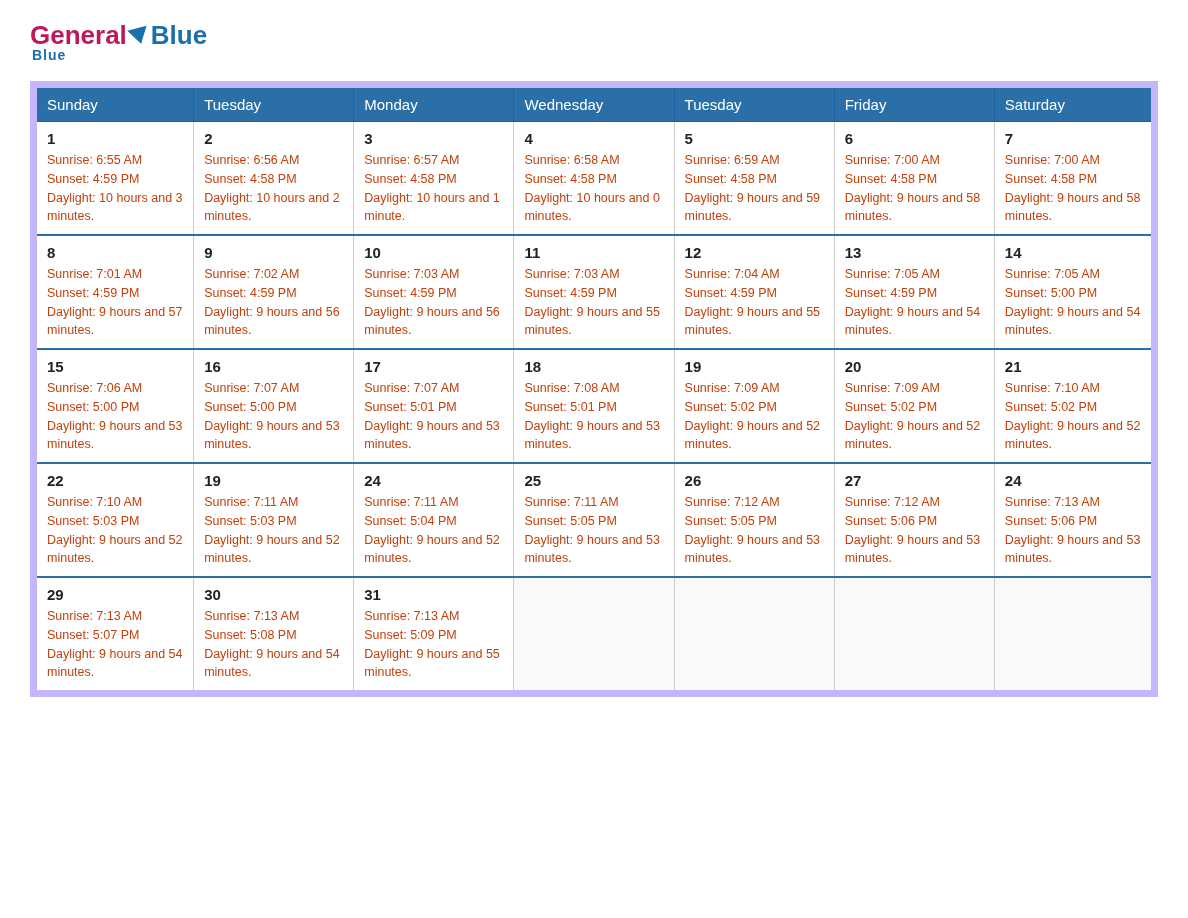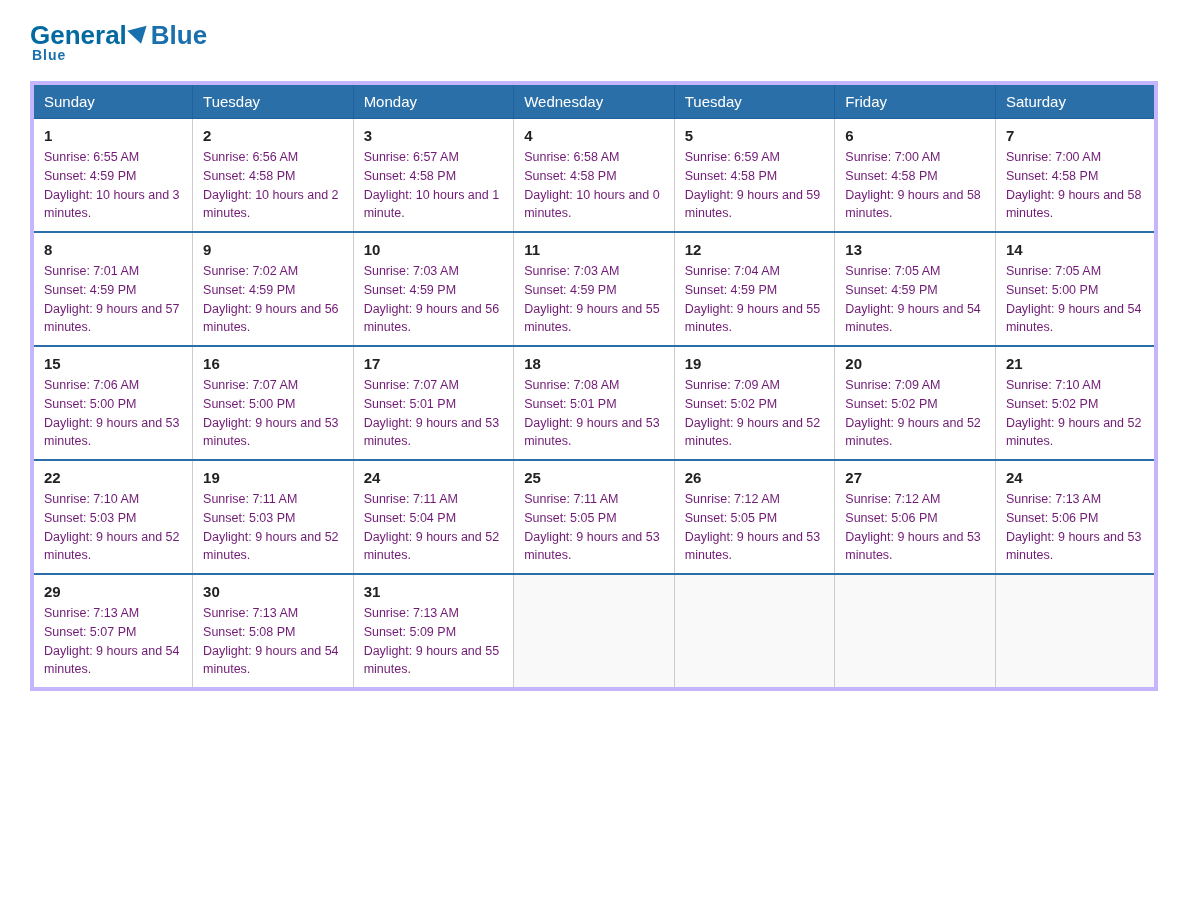--- a/index.html
+++ b/index.html
@@ -27,7 +27,7 @@
       font-weight: bold;
       color: #333;
     }
-    .logo-general { color: #0369a1; }
+    .logo-general { color: #be185d; }
     .logo-blue { color: #1a6fad; }
     .logo-triangle {
       width: 0; height: 0;

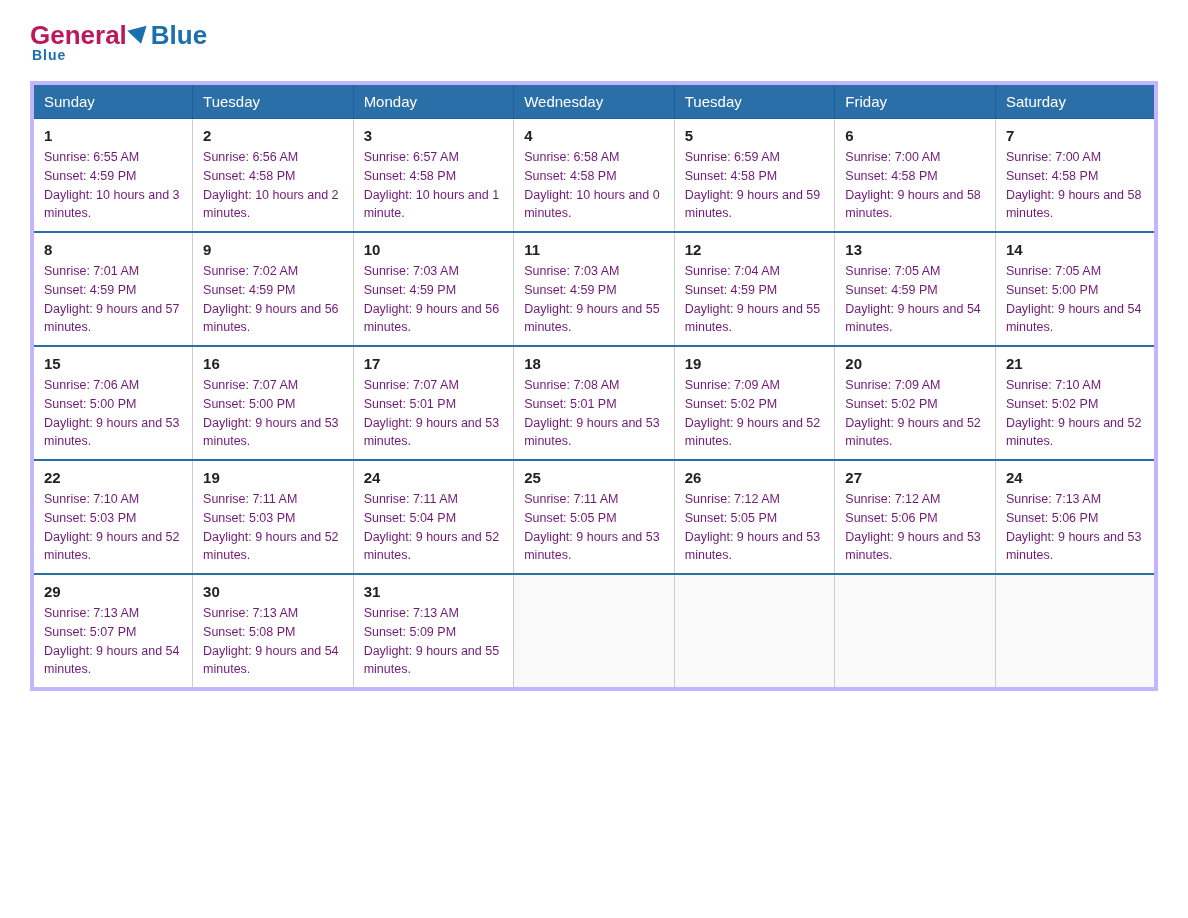--- a/index.html
+++ b/index.html
@@ -65,7 +65,7 @@
     .calendar {
       width: 100%;
       border-collapse: collapse;
-      border: 4px solid #c4b5fd;
+      border: 7px solid #c4b5fd;
     }
     .calendar th {
       background-color: #2a6fa8;

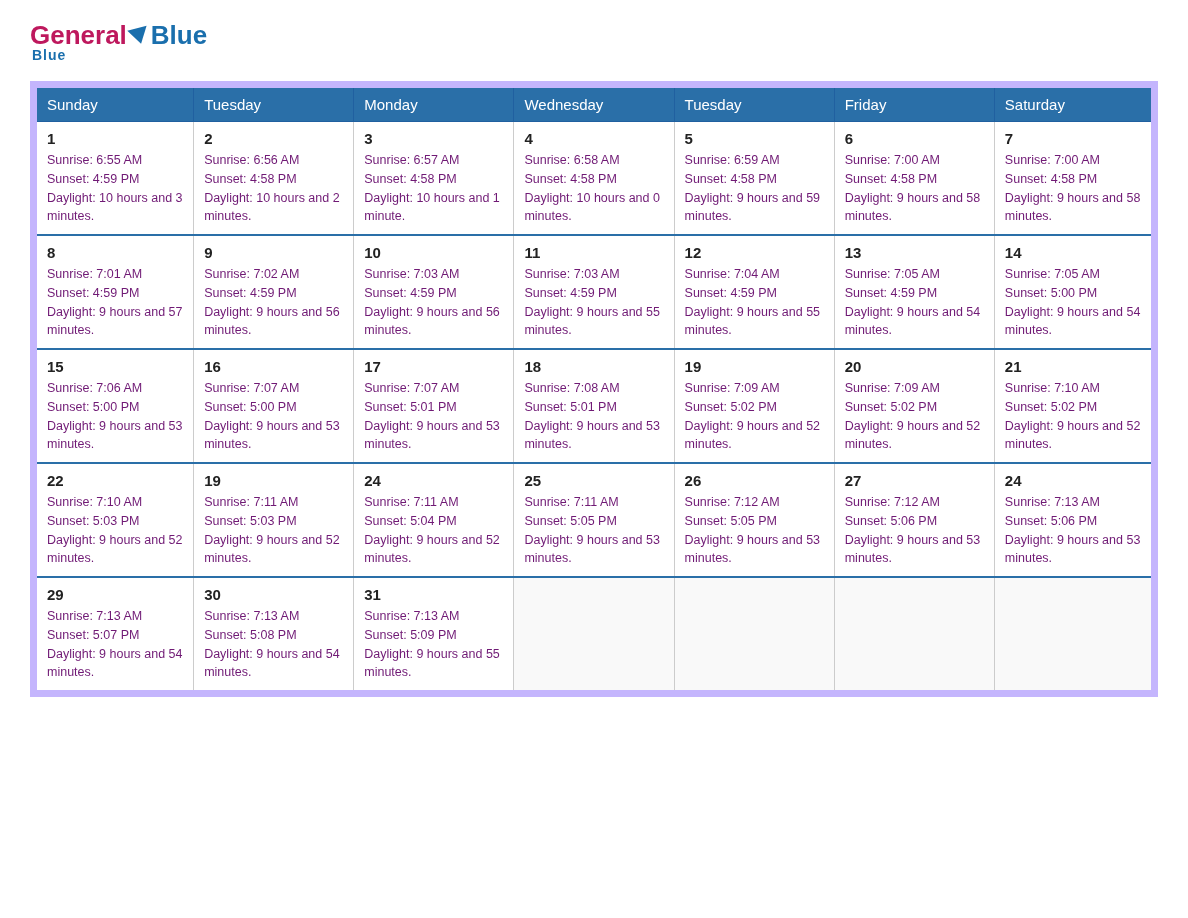--- a/index.html
+++ b/index.html
@@ -94,7 +94,7 @@
     }
     .day-info {
       font-size: 12.5px;
-      color: #701a75;
+      color: #c2410c;
       line-height: 1.5;
     }
     .calendar tr:not(:last-child) td {

